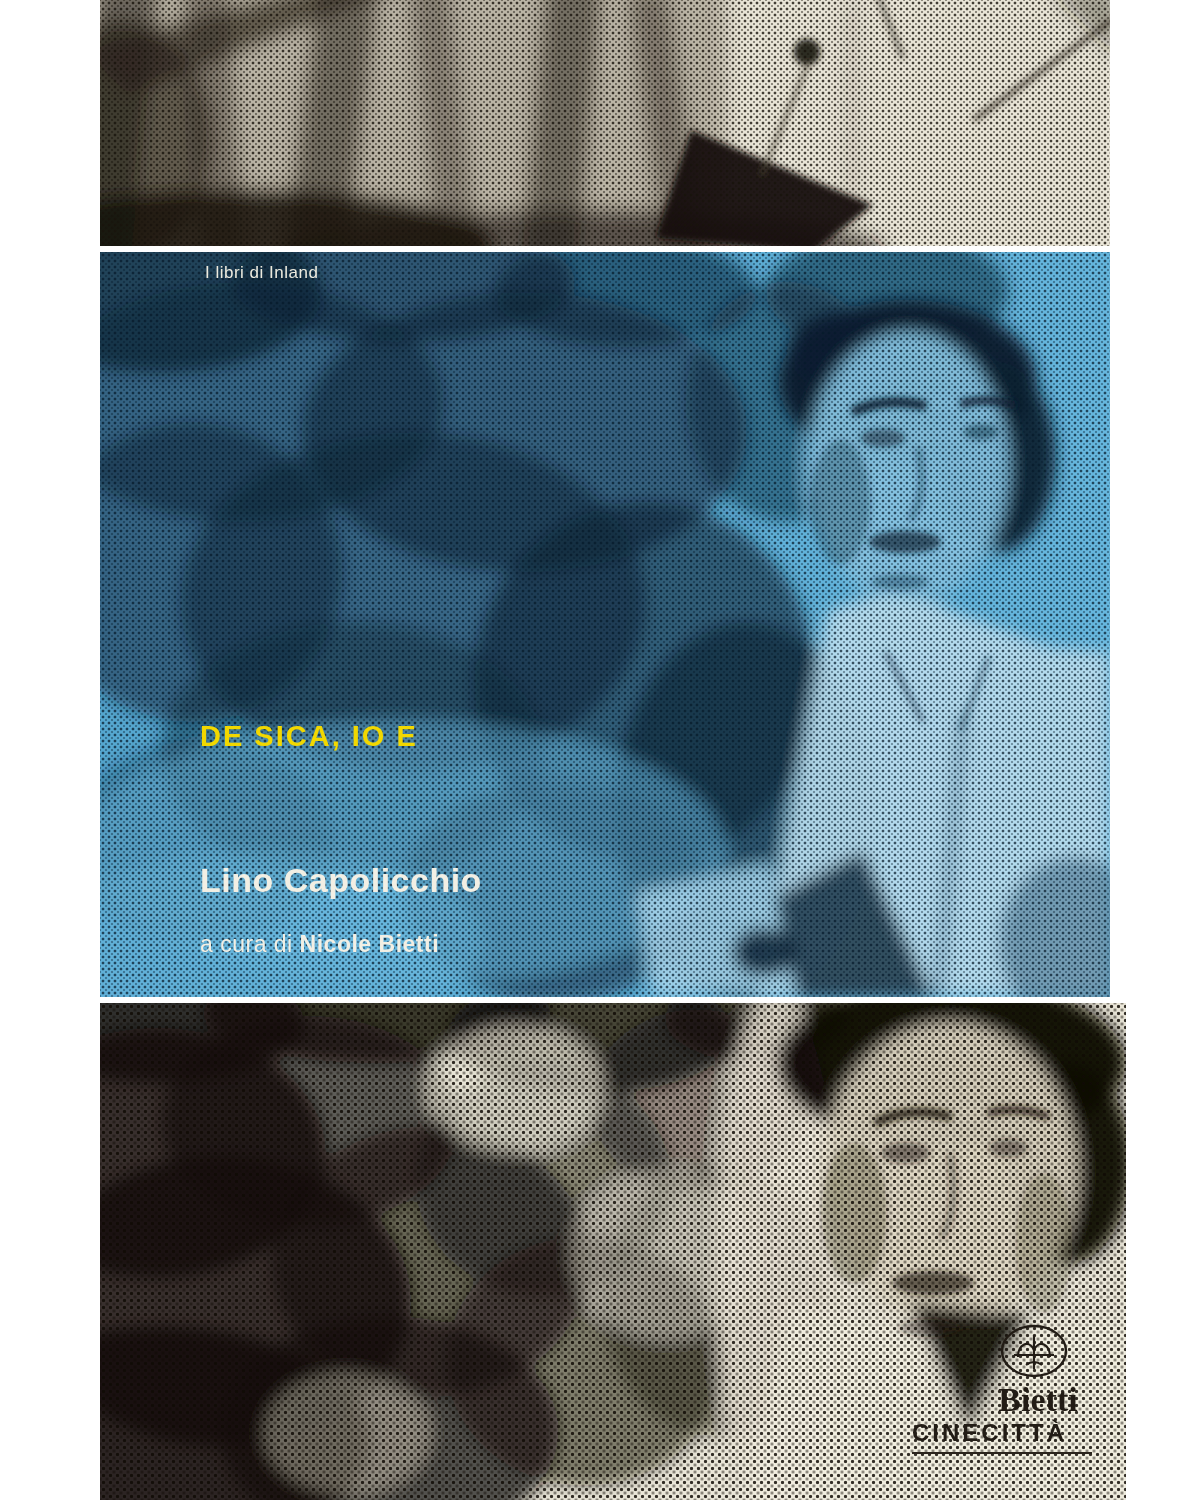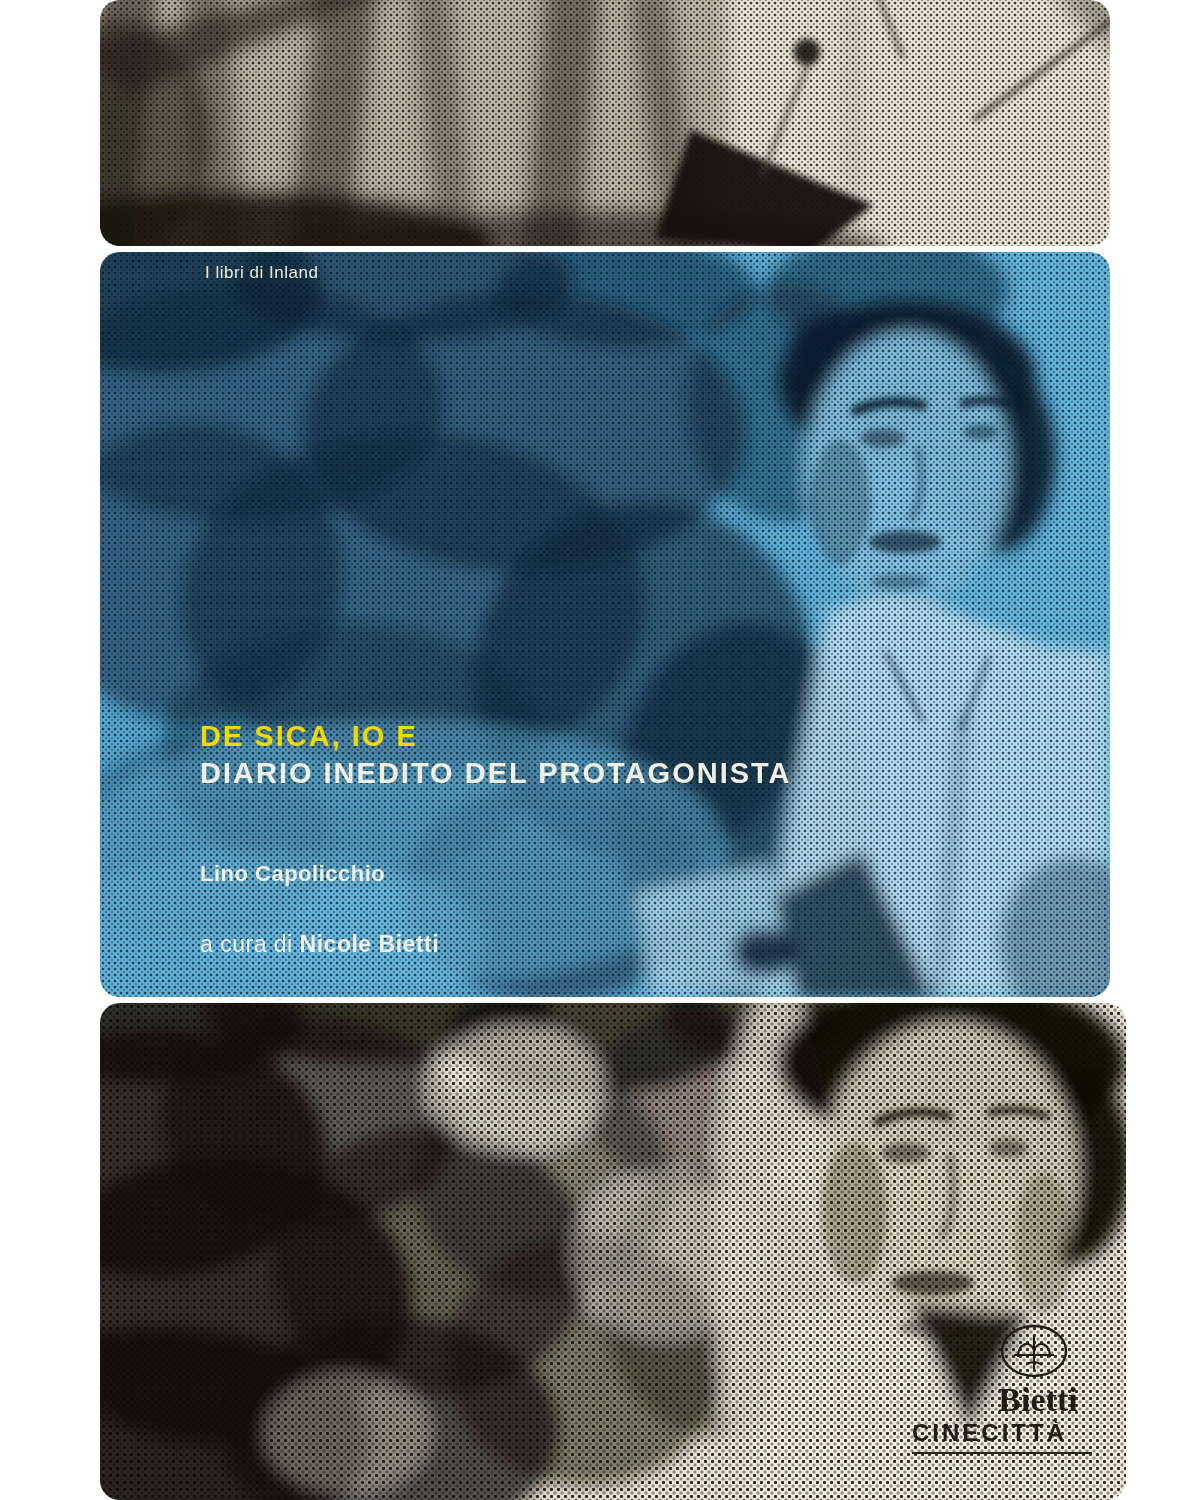--- a/index.html
+++ b/index.html
@@ -6,7 +6,7 @@
   .page{position:relative;width:1200px;height:1500px;background:#ffffff;overflow:hidden;
         font-family:"Liberation Sans",sans-serif;}
   .cover{position:absolute;left:100px;top:0;width:1000px;height:1500px;background:#ffffff;}
-  .band{position:absolute;left:0;width:1010px;overflow:hidden;border-radius:20px;}
+  .band{position:absolute;left:0;width:1010px;overflow:hidden;}
   .band-top{top:0;height:246px;background:#e9e5d7;}
   .band-blue{top:252px;height:745px;background:linear-gradient(100deg,#54a6cf 0%,#5fb1d9 55%,#68b9e0 100%);}
   .band-bottom{top:1003px;height:497px;background:#ebe7d9;padding-left:16px;}

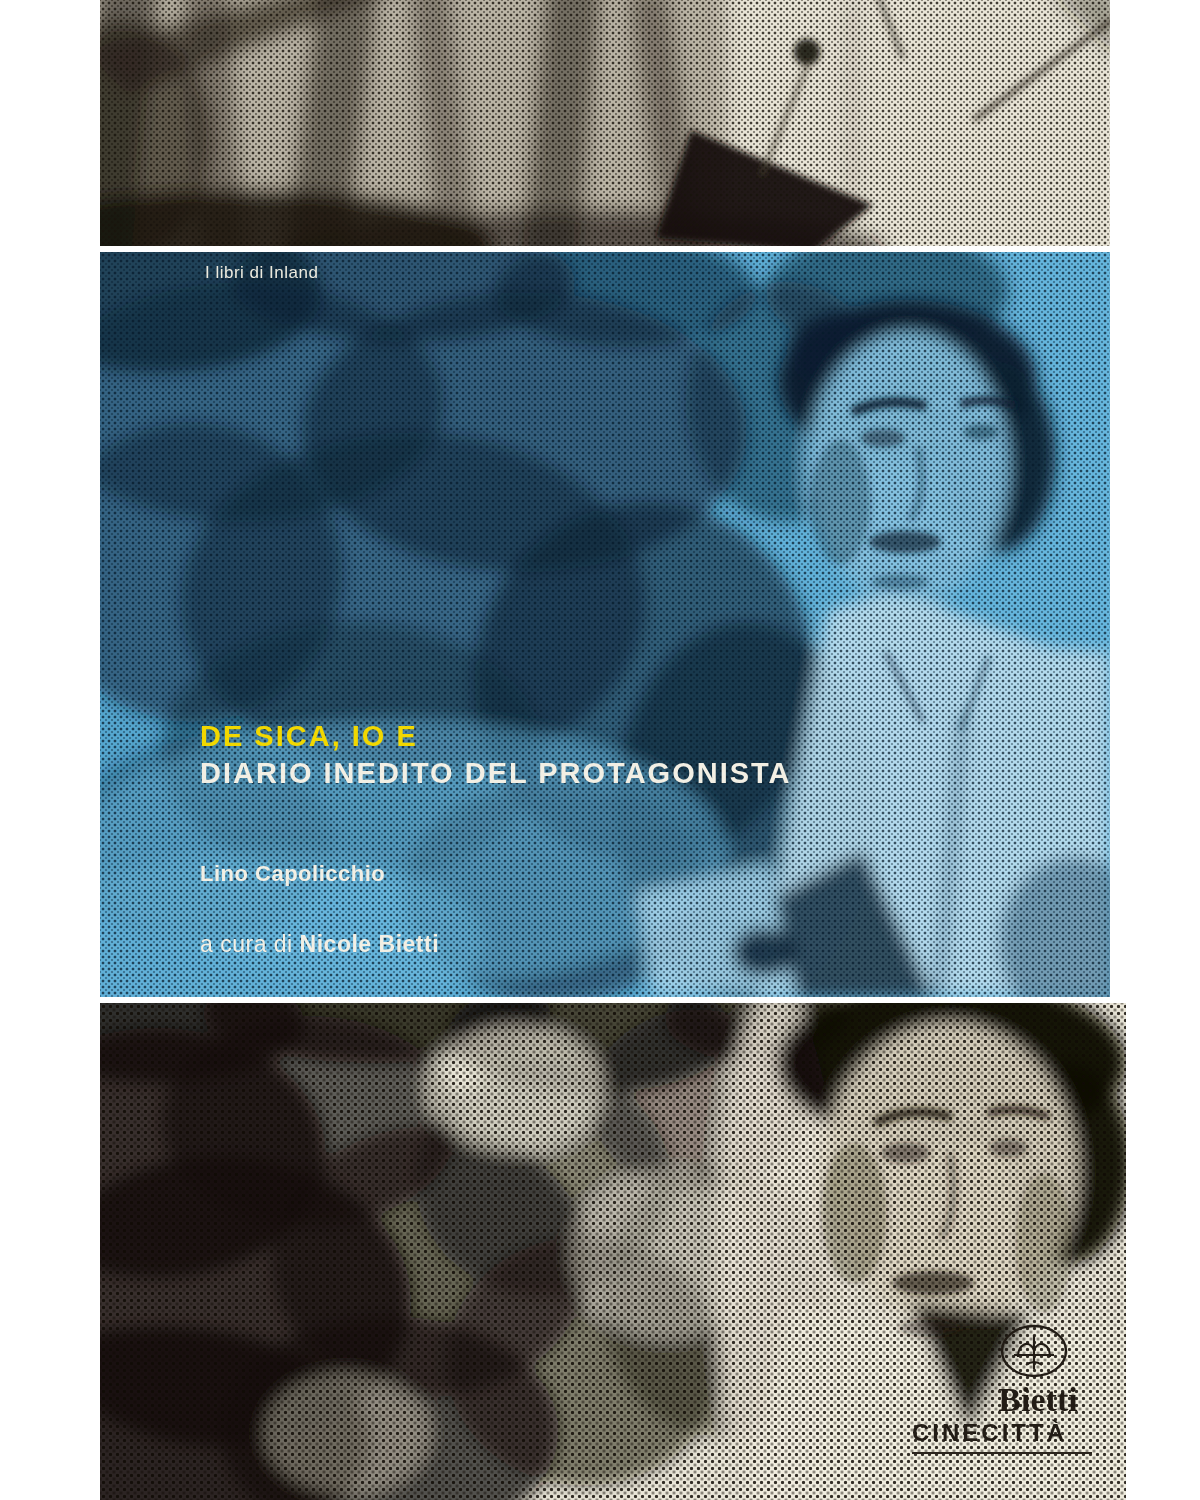--- a/index.html
+++ b/index.html
@@ -144,7 +144,6 @@
 
       <div class="txt title-block">
         <div class="title-yellow">DE SICA, IO E</div>
-        <div class="title-white">DIARIO INEDITO DEL PROTAGONISTA</div>
       </div>
 
       <div class="txt author">Lino Capolicchio</div>

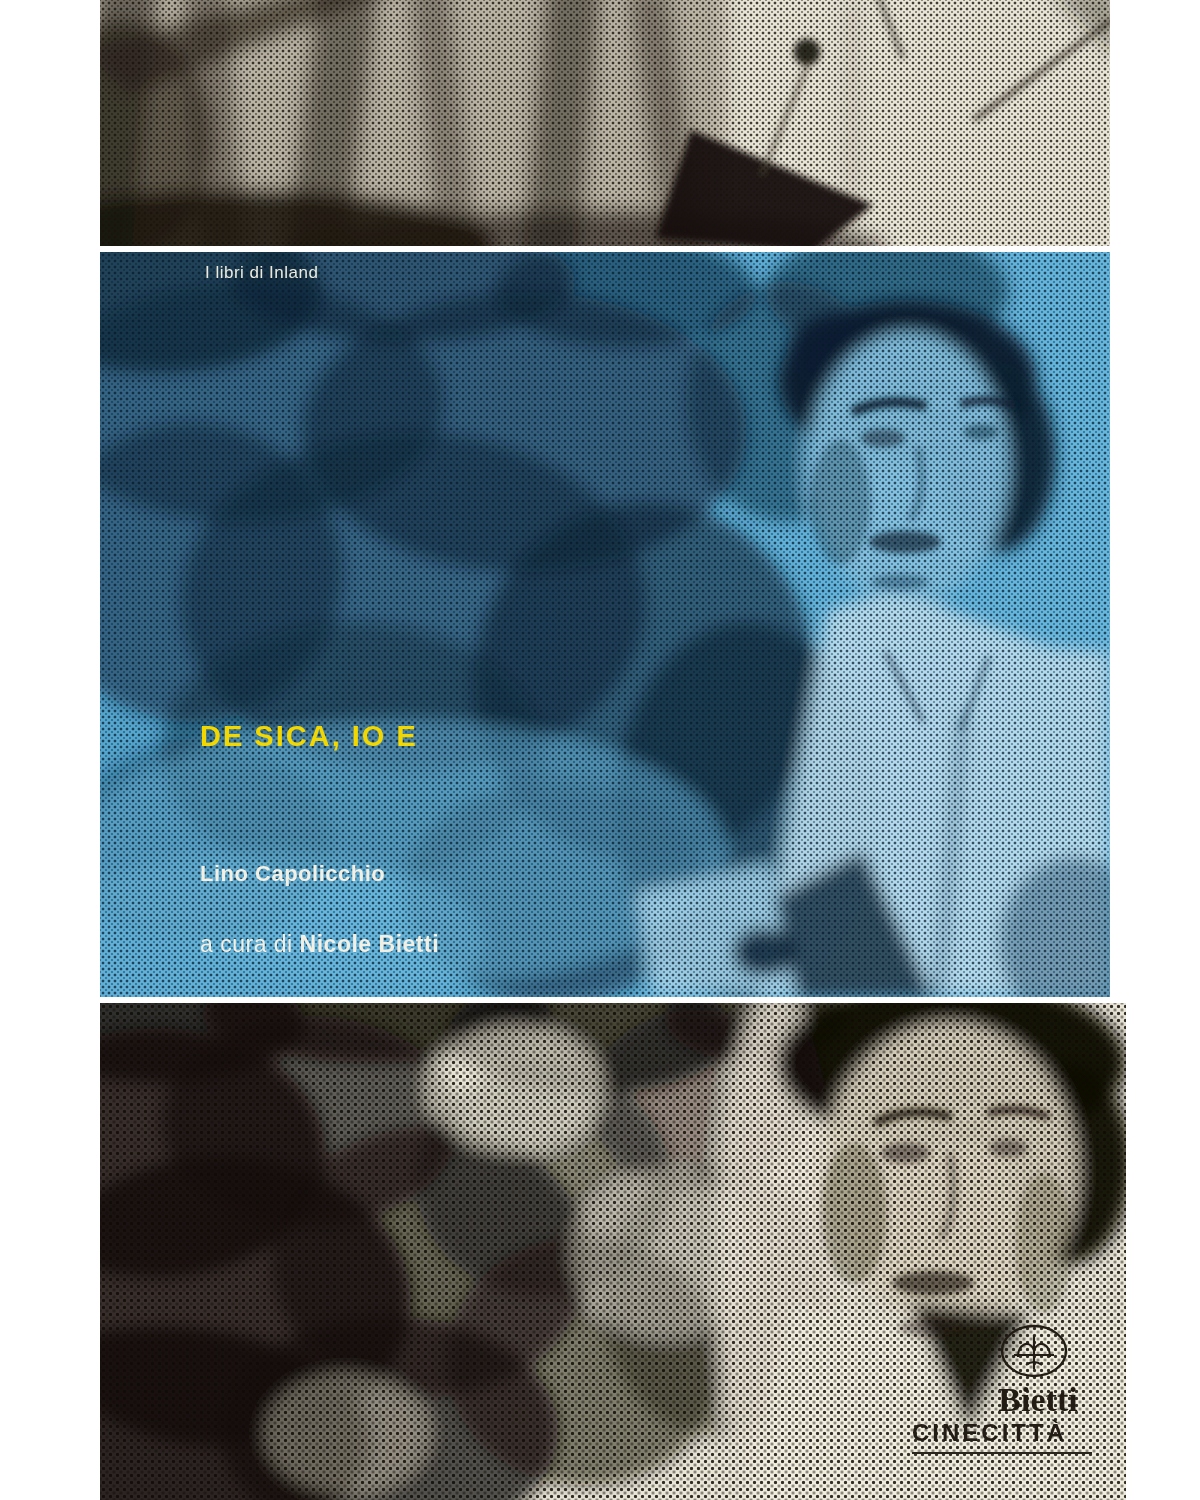--- a/index.html
+++ b/index.html
@@ -32,7 +32,7 @@
   .title-block{left:100px;top:466px;line-height:37px;letter-spacing:2px;font-weight:700;font-size:29px;white-space:nowrap;}
   .title-yellow{color:#f2d800;}
   .title-white{color:#f2efe4;}
-  .author{left:100px;top:609px;font-size:22px;font-weight:700;letter-spacing:.5px;color:#f2efe4;}
+  .author{left:100px;top:609px;font-size:34px;font-weight:700;letter-spacing:.5px;color:#f2efe4;}
   .editor-line{left:100px;top:679px;font-size:23px;letter-spacing:.5px;color:#f2efe4;}
   .editor-prefix{font-weight:400;margin-top:16px;}
   .editor-name{font-weight:700;}

